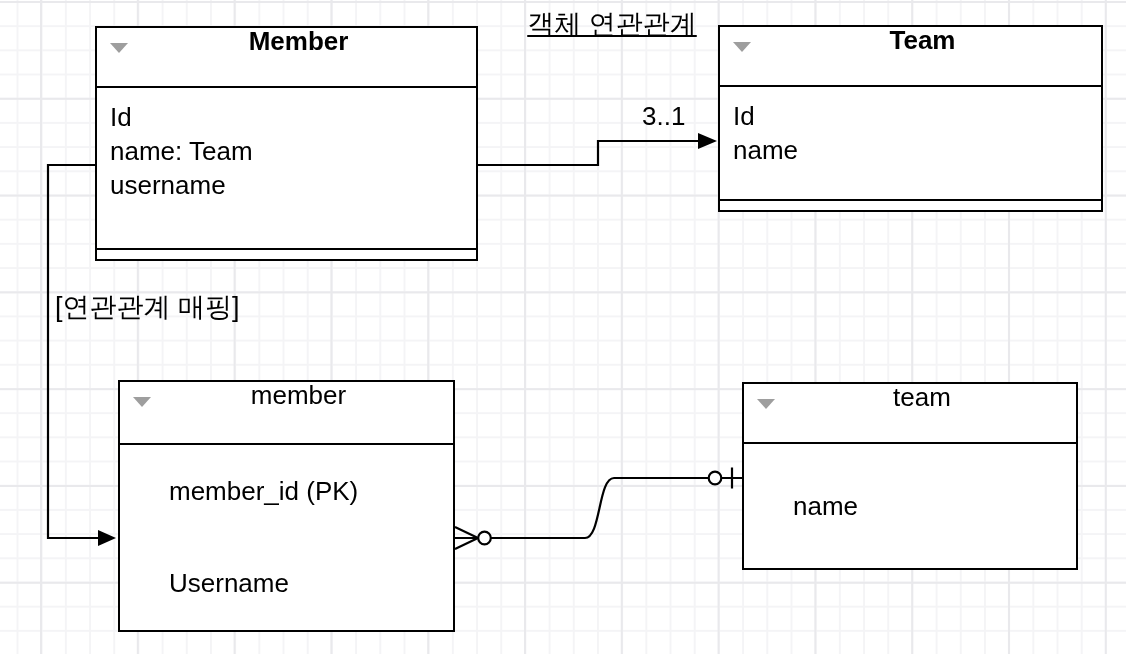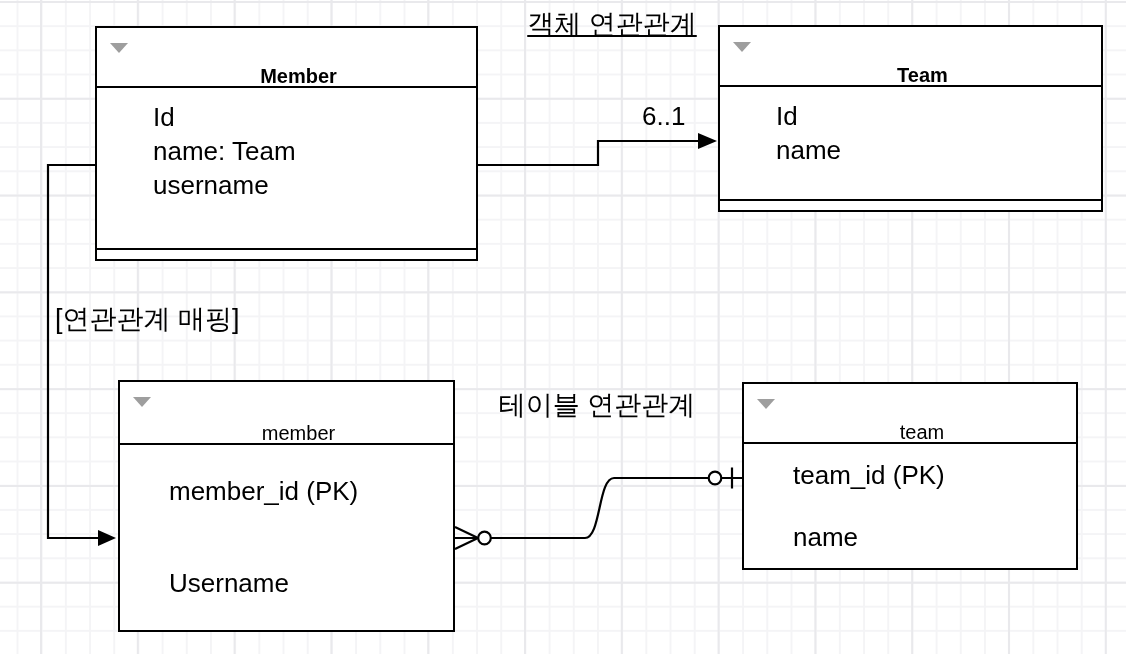--- a/index.html
+++ b/index.html
@@ -22,8 +22,8 @@
   }
   .hdr {
     position:relative; flex:0 0 auto; border-bottom:2px solid #000;
-    display:flex; align-items:flex-end; justify-content:center;
-    font-size:20px; line-height:1;padding-left:24px;
+    display:flex; align-items:flex-start; justify-content:center;
+    font-size:26px; line-height:1;padding-left:24px;
   }
   .uml .hdr { font-weight:bold; }
   .collapse {

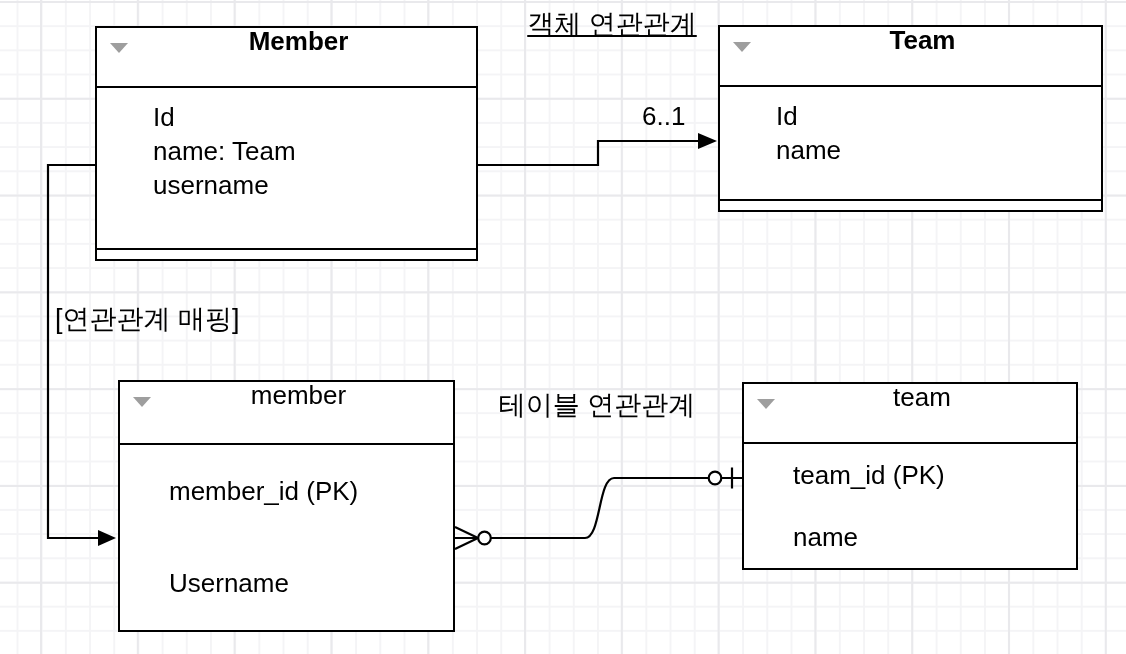--- a/index.html
+++ b/index.html
@@ -31,7 +31,7 @@
     border-left:9px solid transparent; border-right:9px solid transparent;
     border-top:10px solid #9e9e9e;
   }
-  .uml .body { flex:1 1 auto; padding:12px 0 0 13px; font-size:26px; line-height:34px;margin-left:43px; }
+  .uml .body { flex:1 1 auto; padding:12px 0 0 13px; font-size:26px; line-height:34px; }
   .uml .foot { flex:0 0 auto; height:11px; border-top:2px solid #000; }
   .tbl .rows { flex:1 1 auto; display:flex; flex-direction:column; }
   .tbl .row  { flex:1 1 0; display:flex; align-items:center; padding-left:30px; font-size:26px;margin-left:19px; }

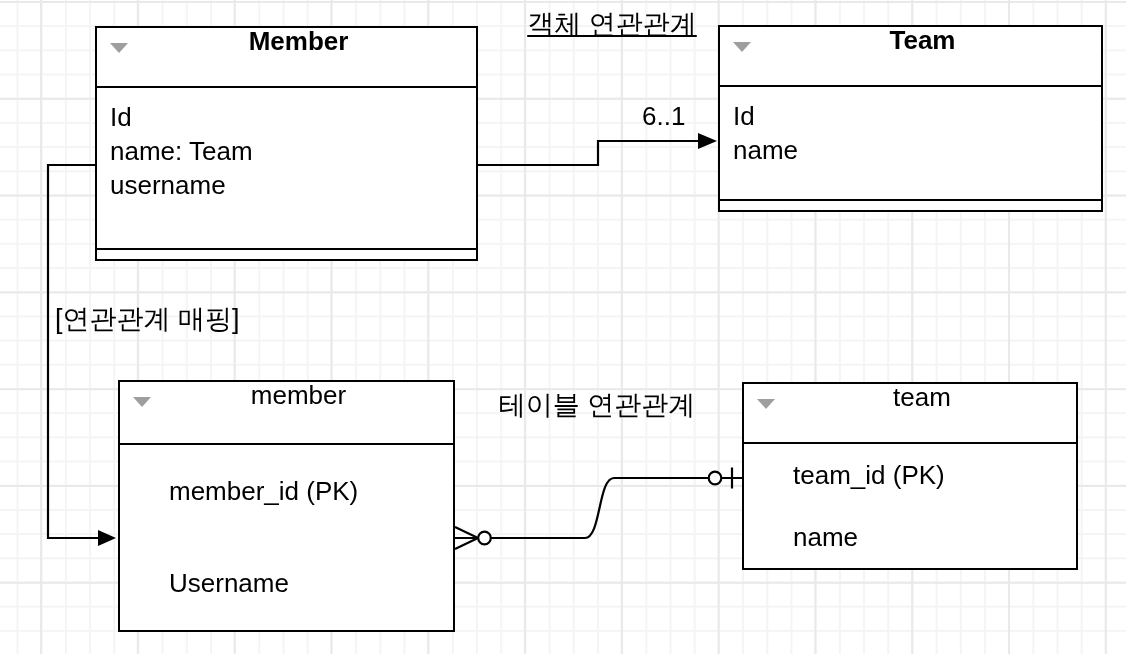--- a/index.html
+++ b/index.html
@@ -133,7 +133,7 @@
   </div>
 
   <div class="lbl" id="label-object-relation">객체 연관관계</div>
-  <div class="lbl" id="label-multiplicity">6..1</div>
+  <div class="lbl" id="label-multiplicity">3..1</div>
   <div class="lbl" id="label-mapping">[연관관계 매핑]</div>
   <div class="lbl" id="label-table-relation">테이블 연관관계</div>
 

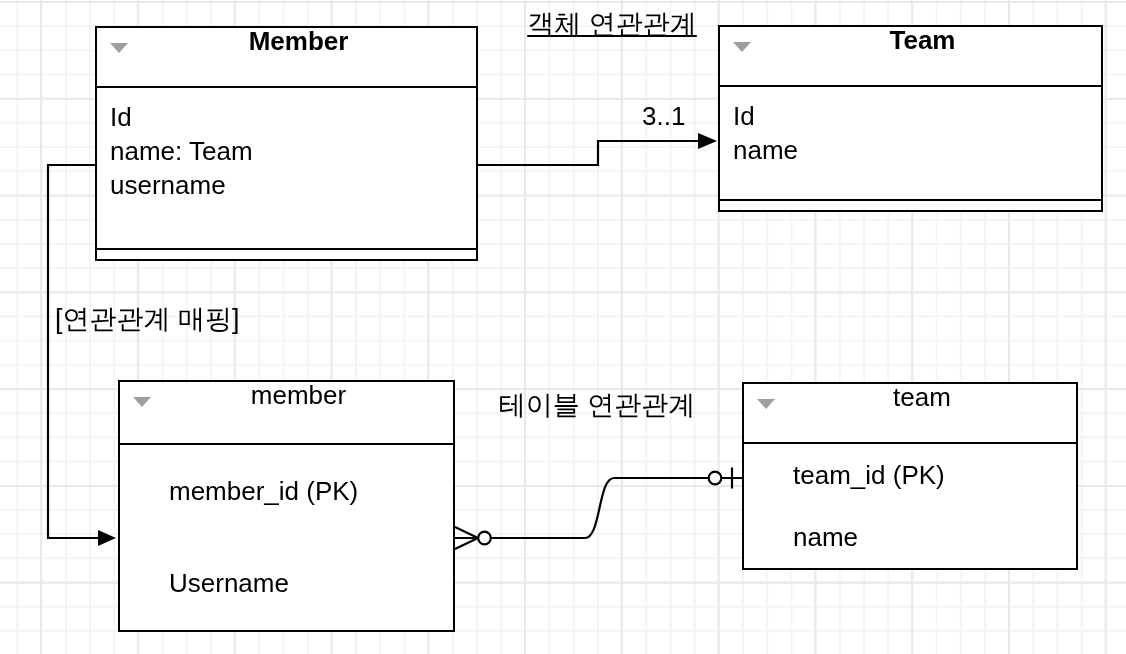--- a/index.html
+++ b/index.html
@@ -52,7 +52,7 @@
   .lbl { position:absolute; font-size:27px; line-height:30px; white-space:nowrap; }
   #label-object-relation { left:612px; top:9px;   transform:translateX(-50%);text-decoration:underline; }
   #label-multiplicity    { left:642px; top:101px; font-size:26px; }
-  #label-mapping         { left:55px;  top:304px; }
+  #label-mapping         { left:55px;  top:292px; }
   #label-table-relation  { left:597px; top:390px; transform:translateX(-50%); }
 </style>
 </head>

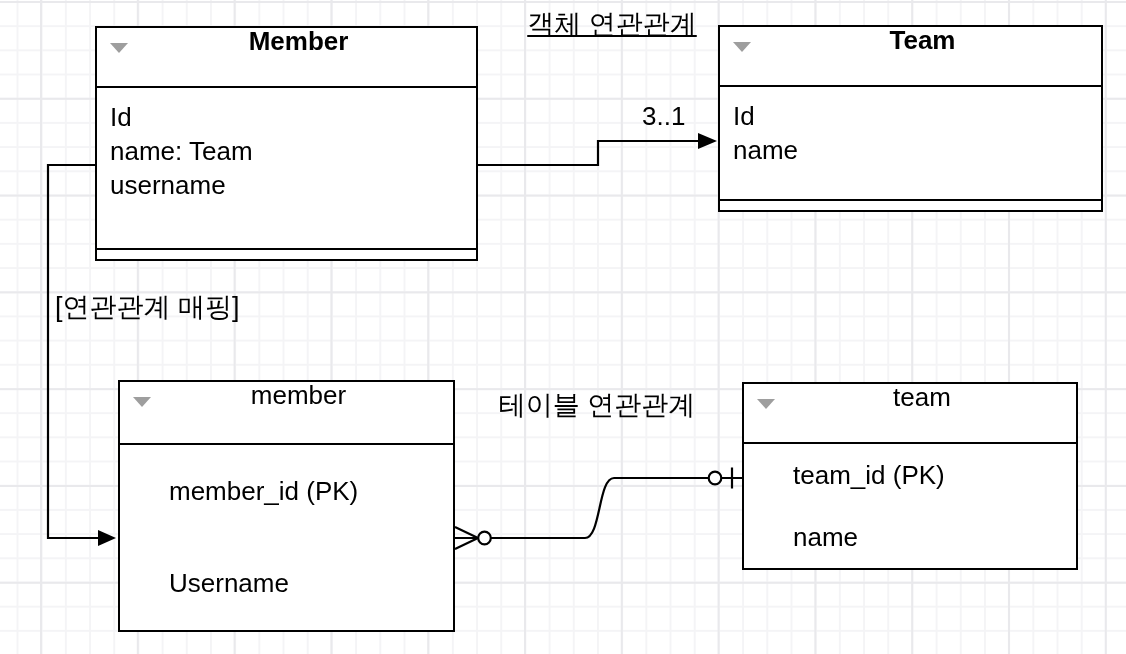--- a/index.html
+++ b/index.html
@@ -135,7 +135,6 @@
   <div class="lbl" id="label-object-relation">객체 연관관계</div>
   <div class="lbl" id="label-multiplicity">3..1</div>
   <div class="lbl" id="label-mapping">[연관관계 매핑]</div>
-  <div class="lbl" id="label-table-relation">테이블 연관관계</div>
 
 </div>
 

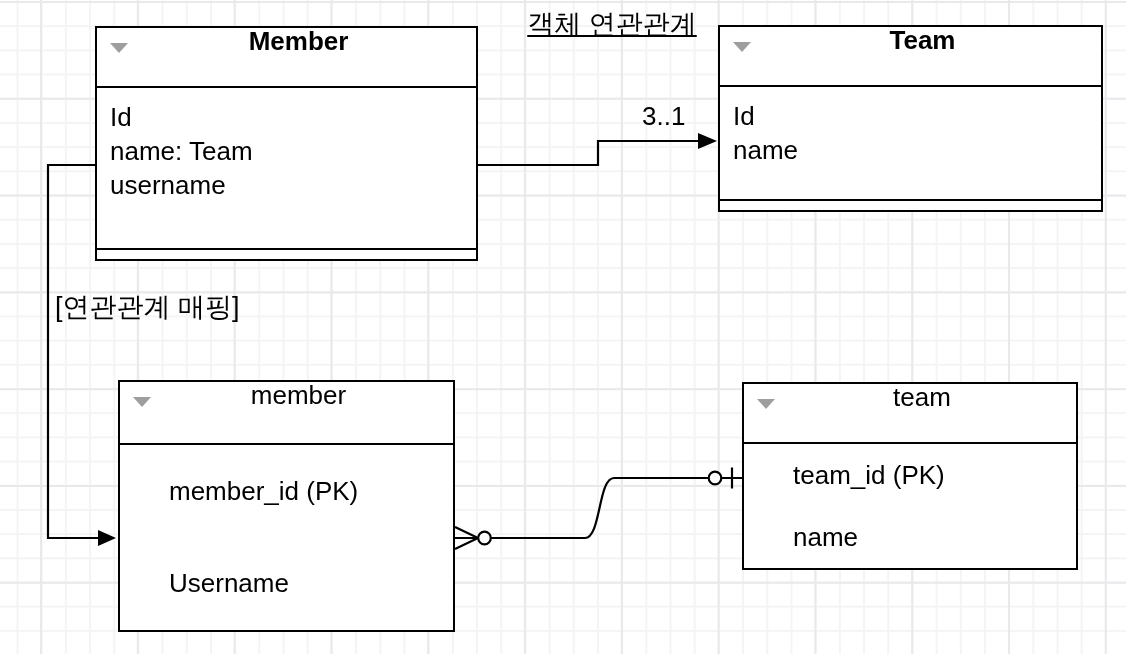--- a/index.html
+++ b/index.html
@@ -127,7 +127,6 @@
       <span>team</span>
     </div>
     <div class="rows">
-      <div class="row">team_id (PK)</div>
       <div class="row">name</div>
     </div>
   </div>

